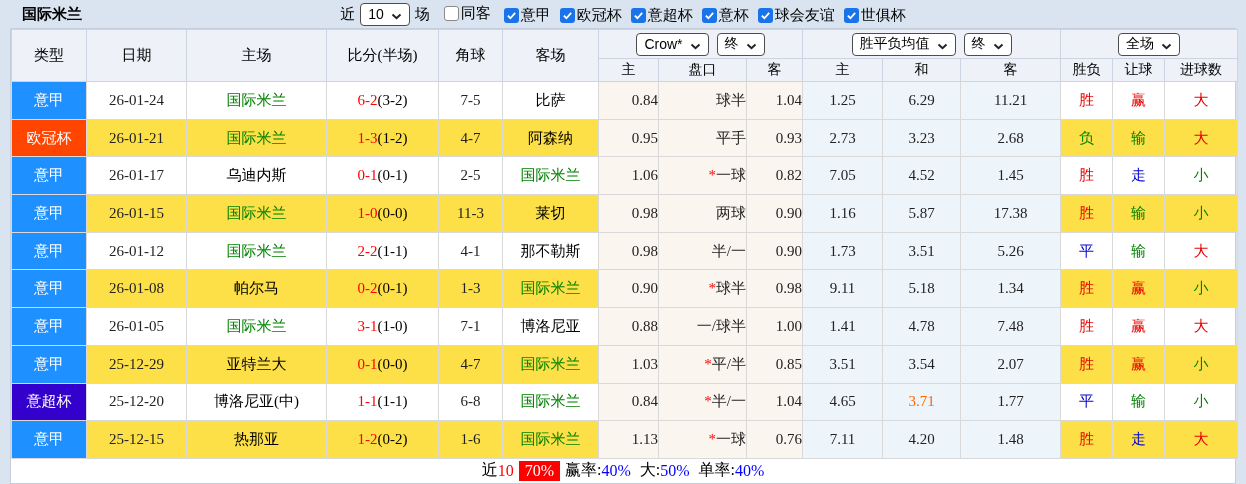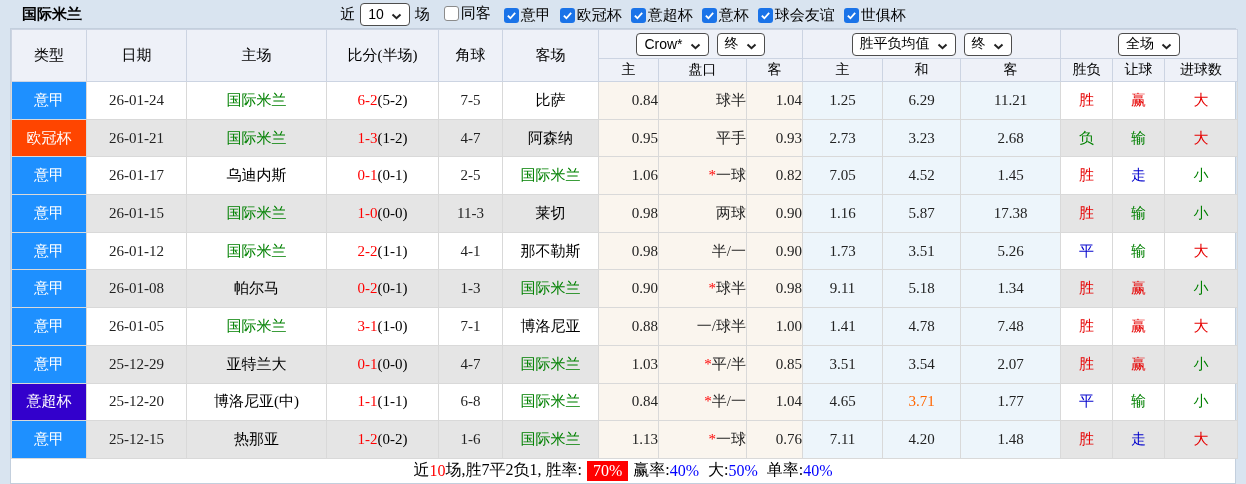--- a/index.html
+++ b/index.html
@@ -205,7 +205,7 @@
     <td class="plain">26-01-24</td>
     <td class="plain team" style="color: rgb(0, 128, 0);">国际米兰</td>
     <td class="plain">
-      <span class="score">6-2</span><span class="half">(5-2)</span>
+      <span class="score">6-2</span><span class="half">(3-2)</span>
     </td>
     <td class="plain">7-5</td>
     <td class="plain team" style="color: rgb(0, 0, 0);">比萨</td>

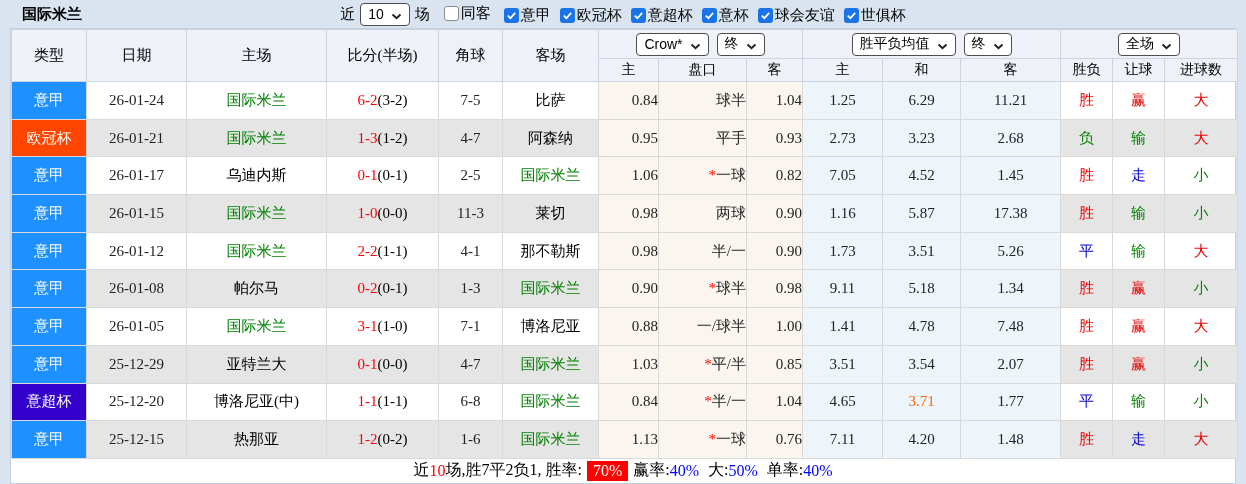--- a/index.html
+++ b/index.html
@@ -38,7 +38,7 @@
   .group-flex{display:flex;justify-content:center;align-items:center;gap:8px;}
   tbody tr{height:37.7px;}
   tbody td{font-size:15px;color:#222;}
-  tbody tr.even td.plain{background:#e5e5e5;}
+  tbody tr.even td.plain{background:#fde047;}
   td.crow{background:#faf5ee;text-align:right;}
   td.avg{background:#edf5fb;}
   td.type{color:#fff;font-size:15px;}

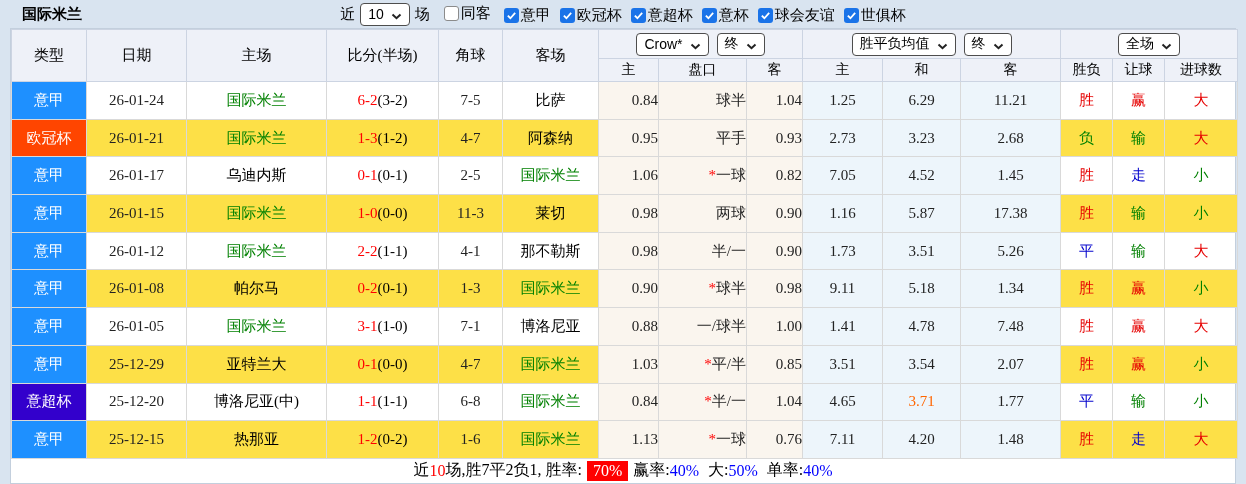--- a/index.html
+++ b/index.html
@@ -425,7 +425,6 @@
 <div class="footer">
   <span>近</span>
       <span class="red-val">10</span>
-      <span>场,胜7平2负1, 胜率:</span>
   <span class="rate-badge">70%</span>
   <span>赢率:</span>
       <span class="blue-val">40%</span>

